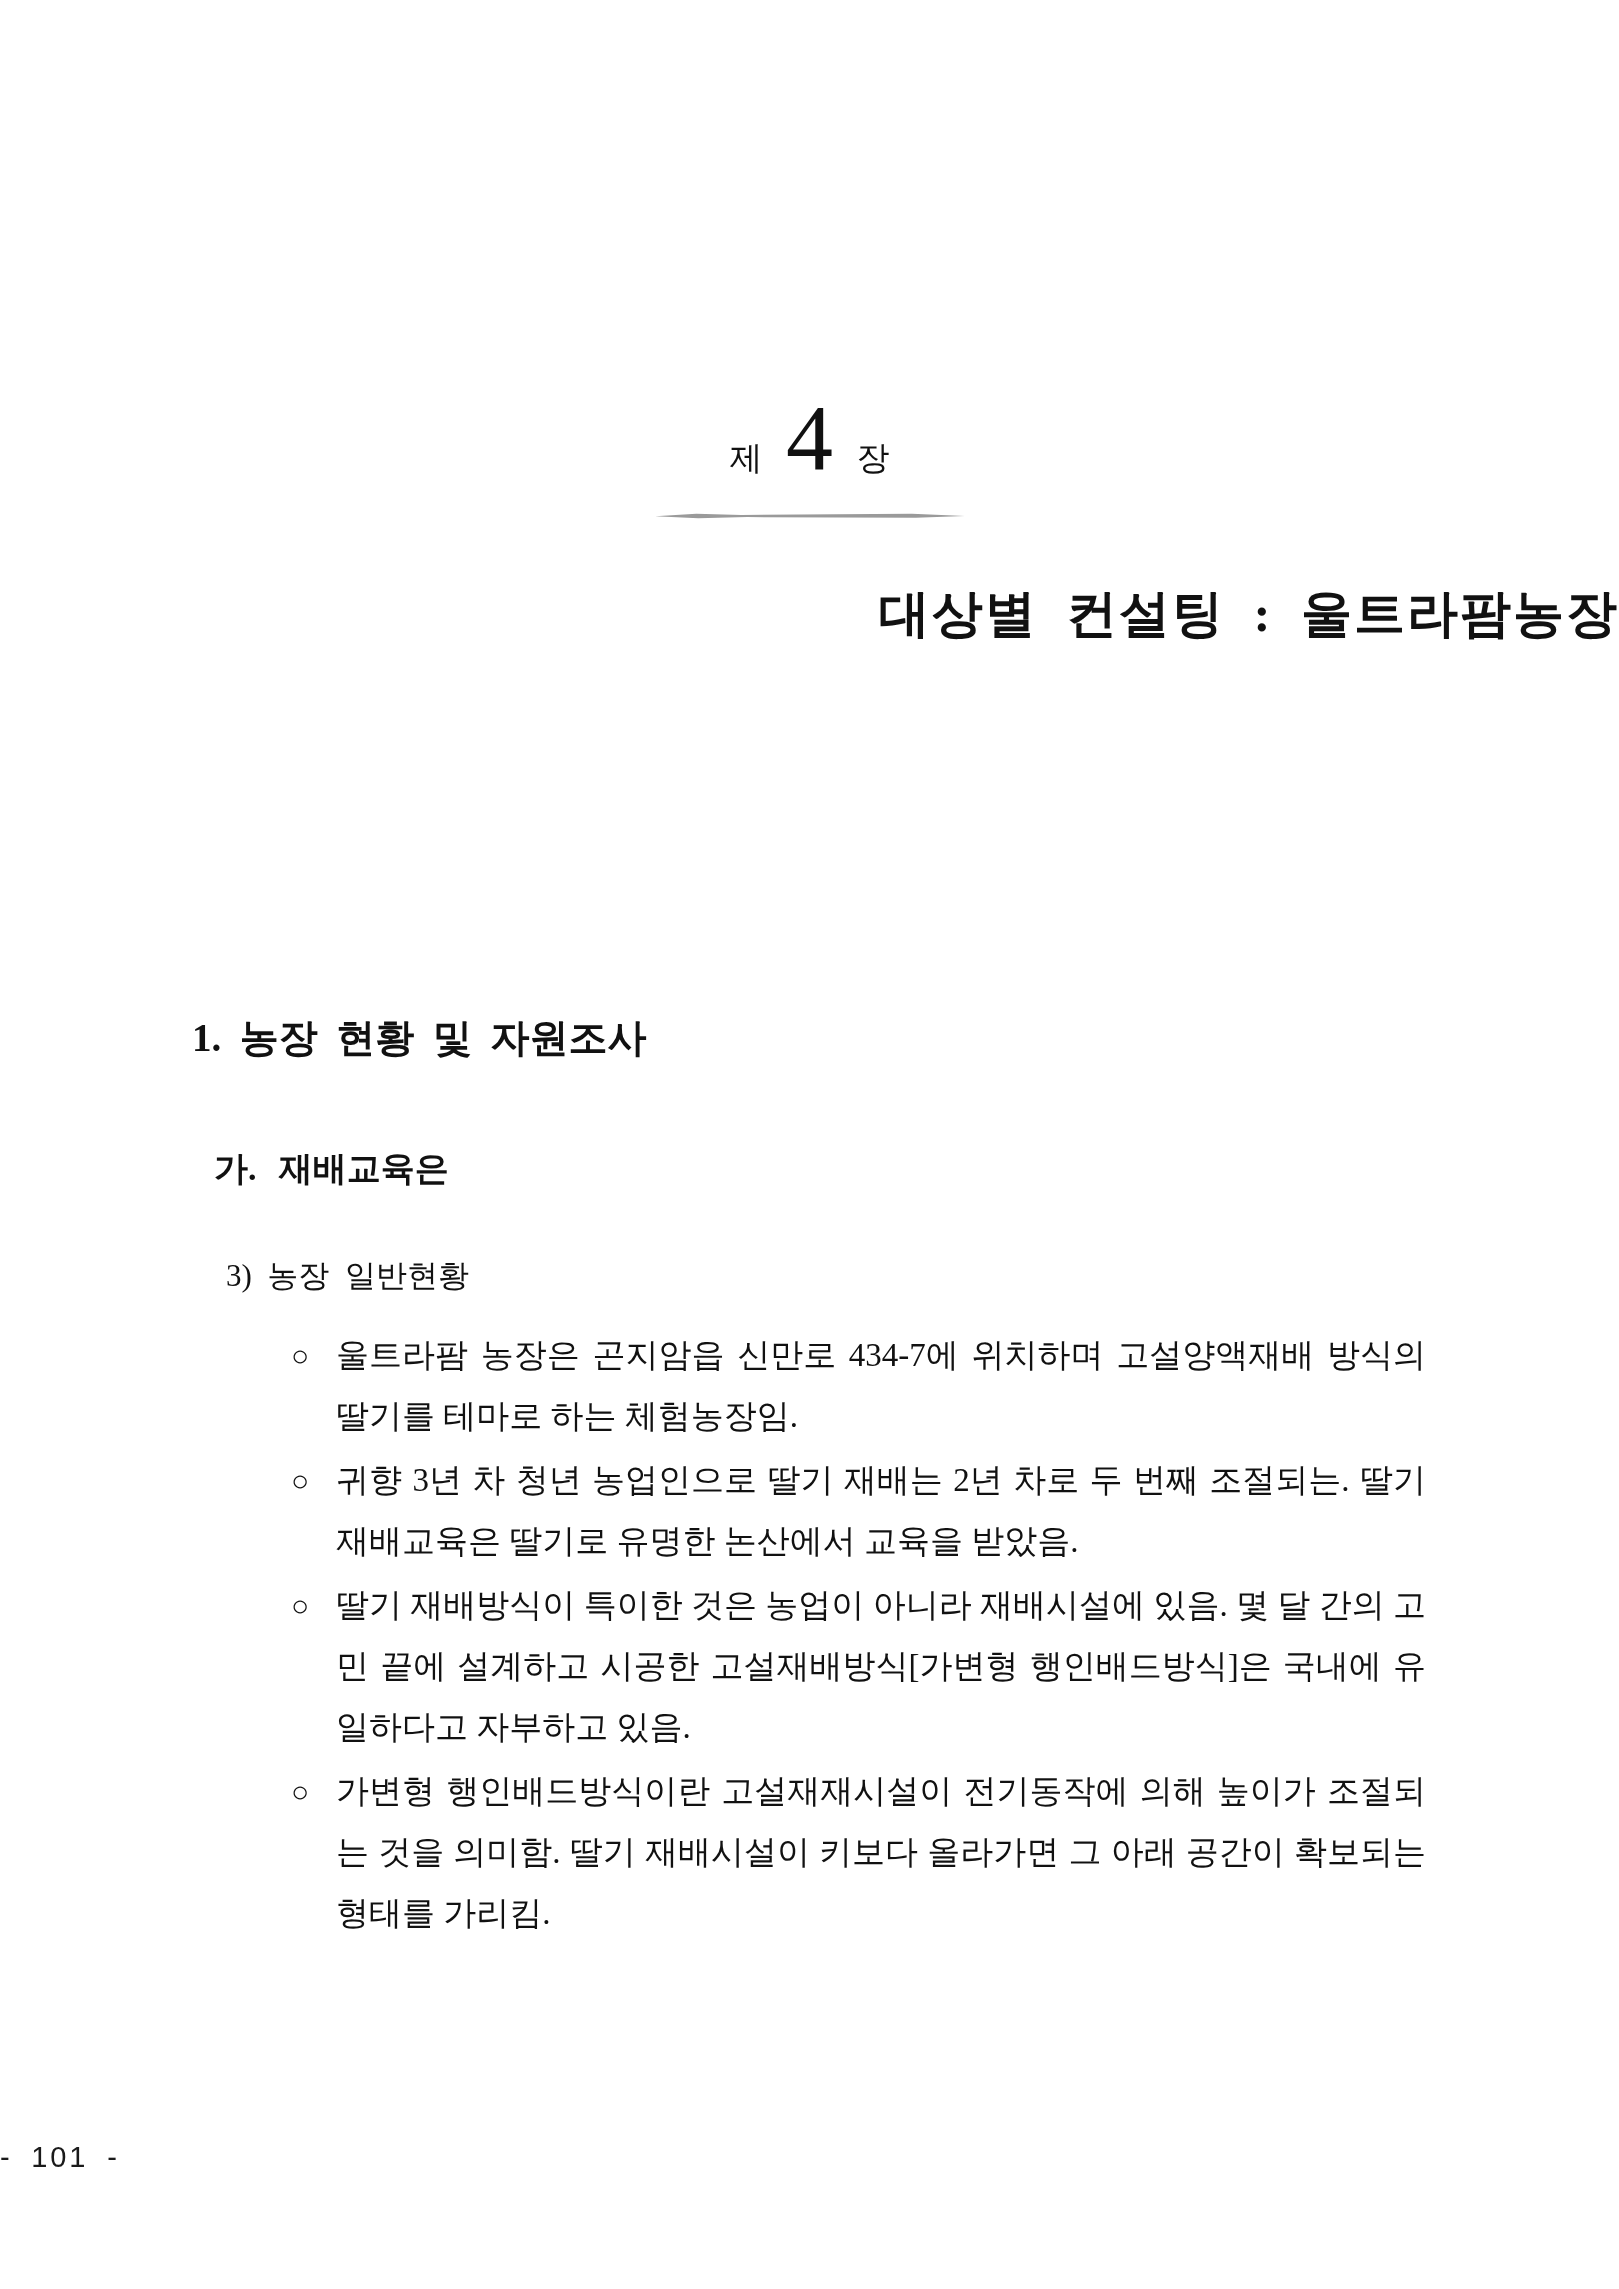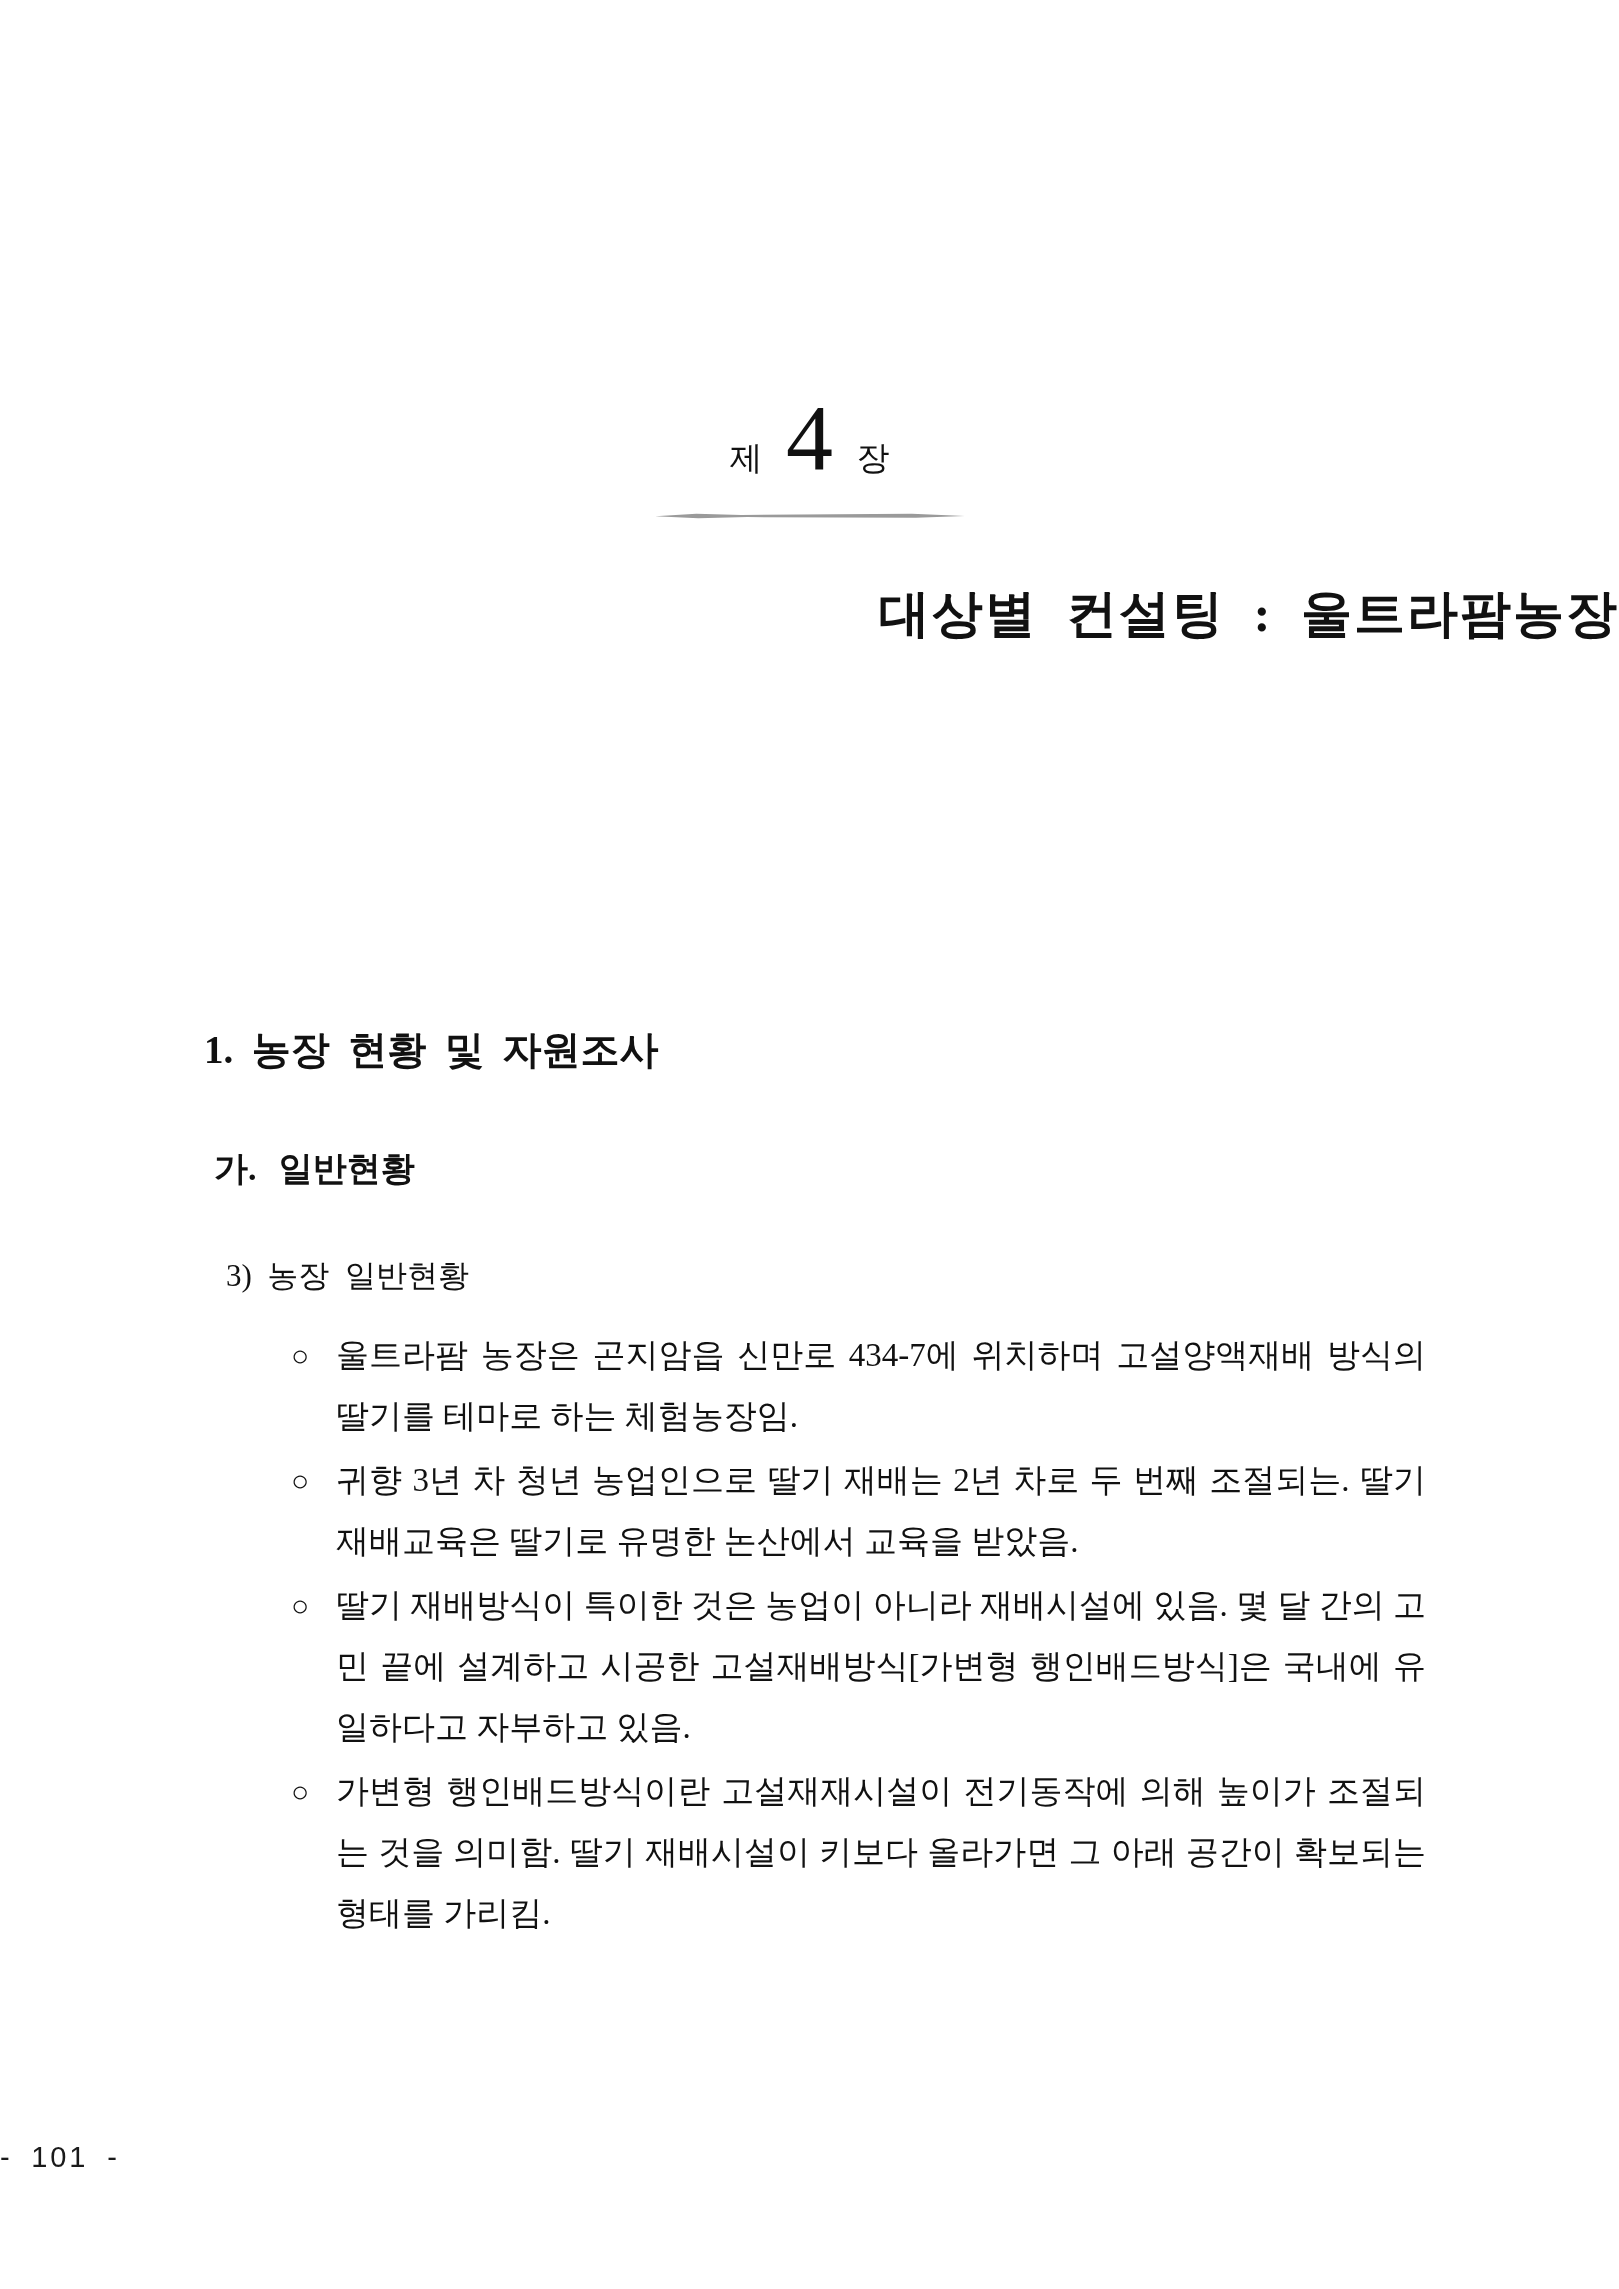--- a/index.html
+++ b/index.html
@@ -70,7 +70,7 @@
     position: absolute;
     top: 1015px;
     left: 192px;
-    margin: 12px;
+    margin: 0;
     font-size: 39px;
     font-weight: 700;
     word-spacing: 8.8px;

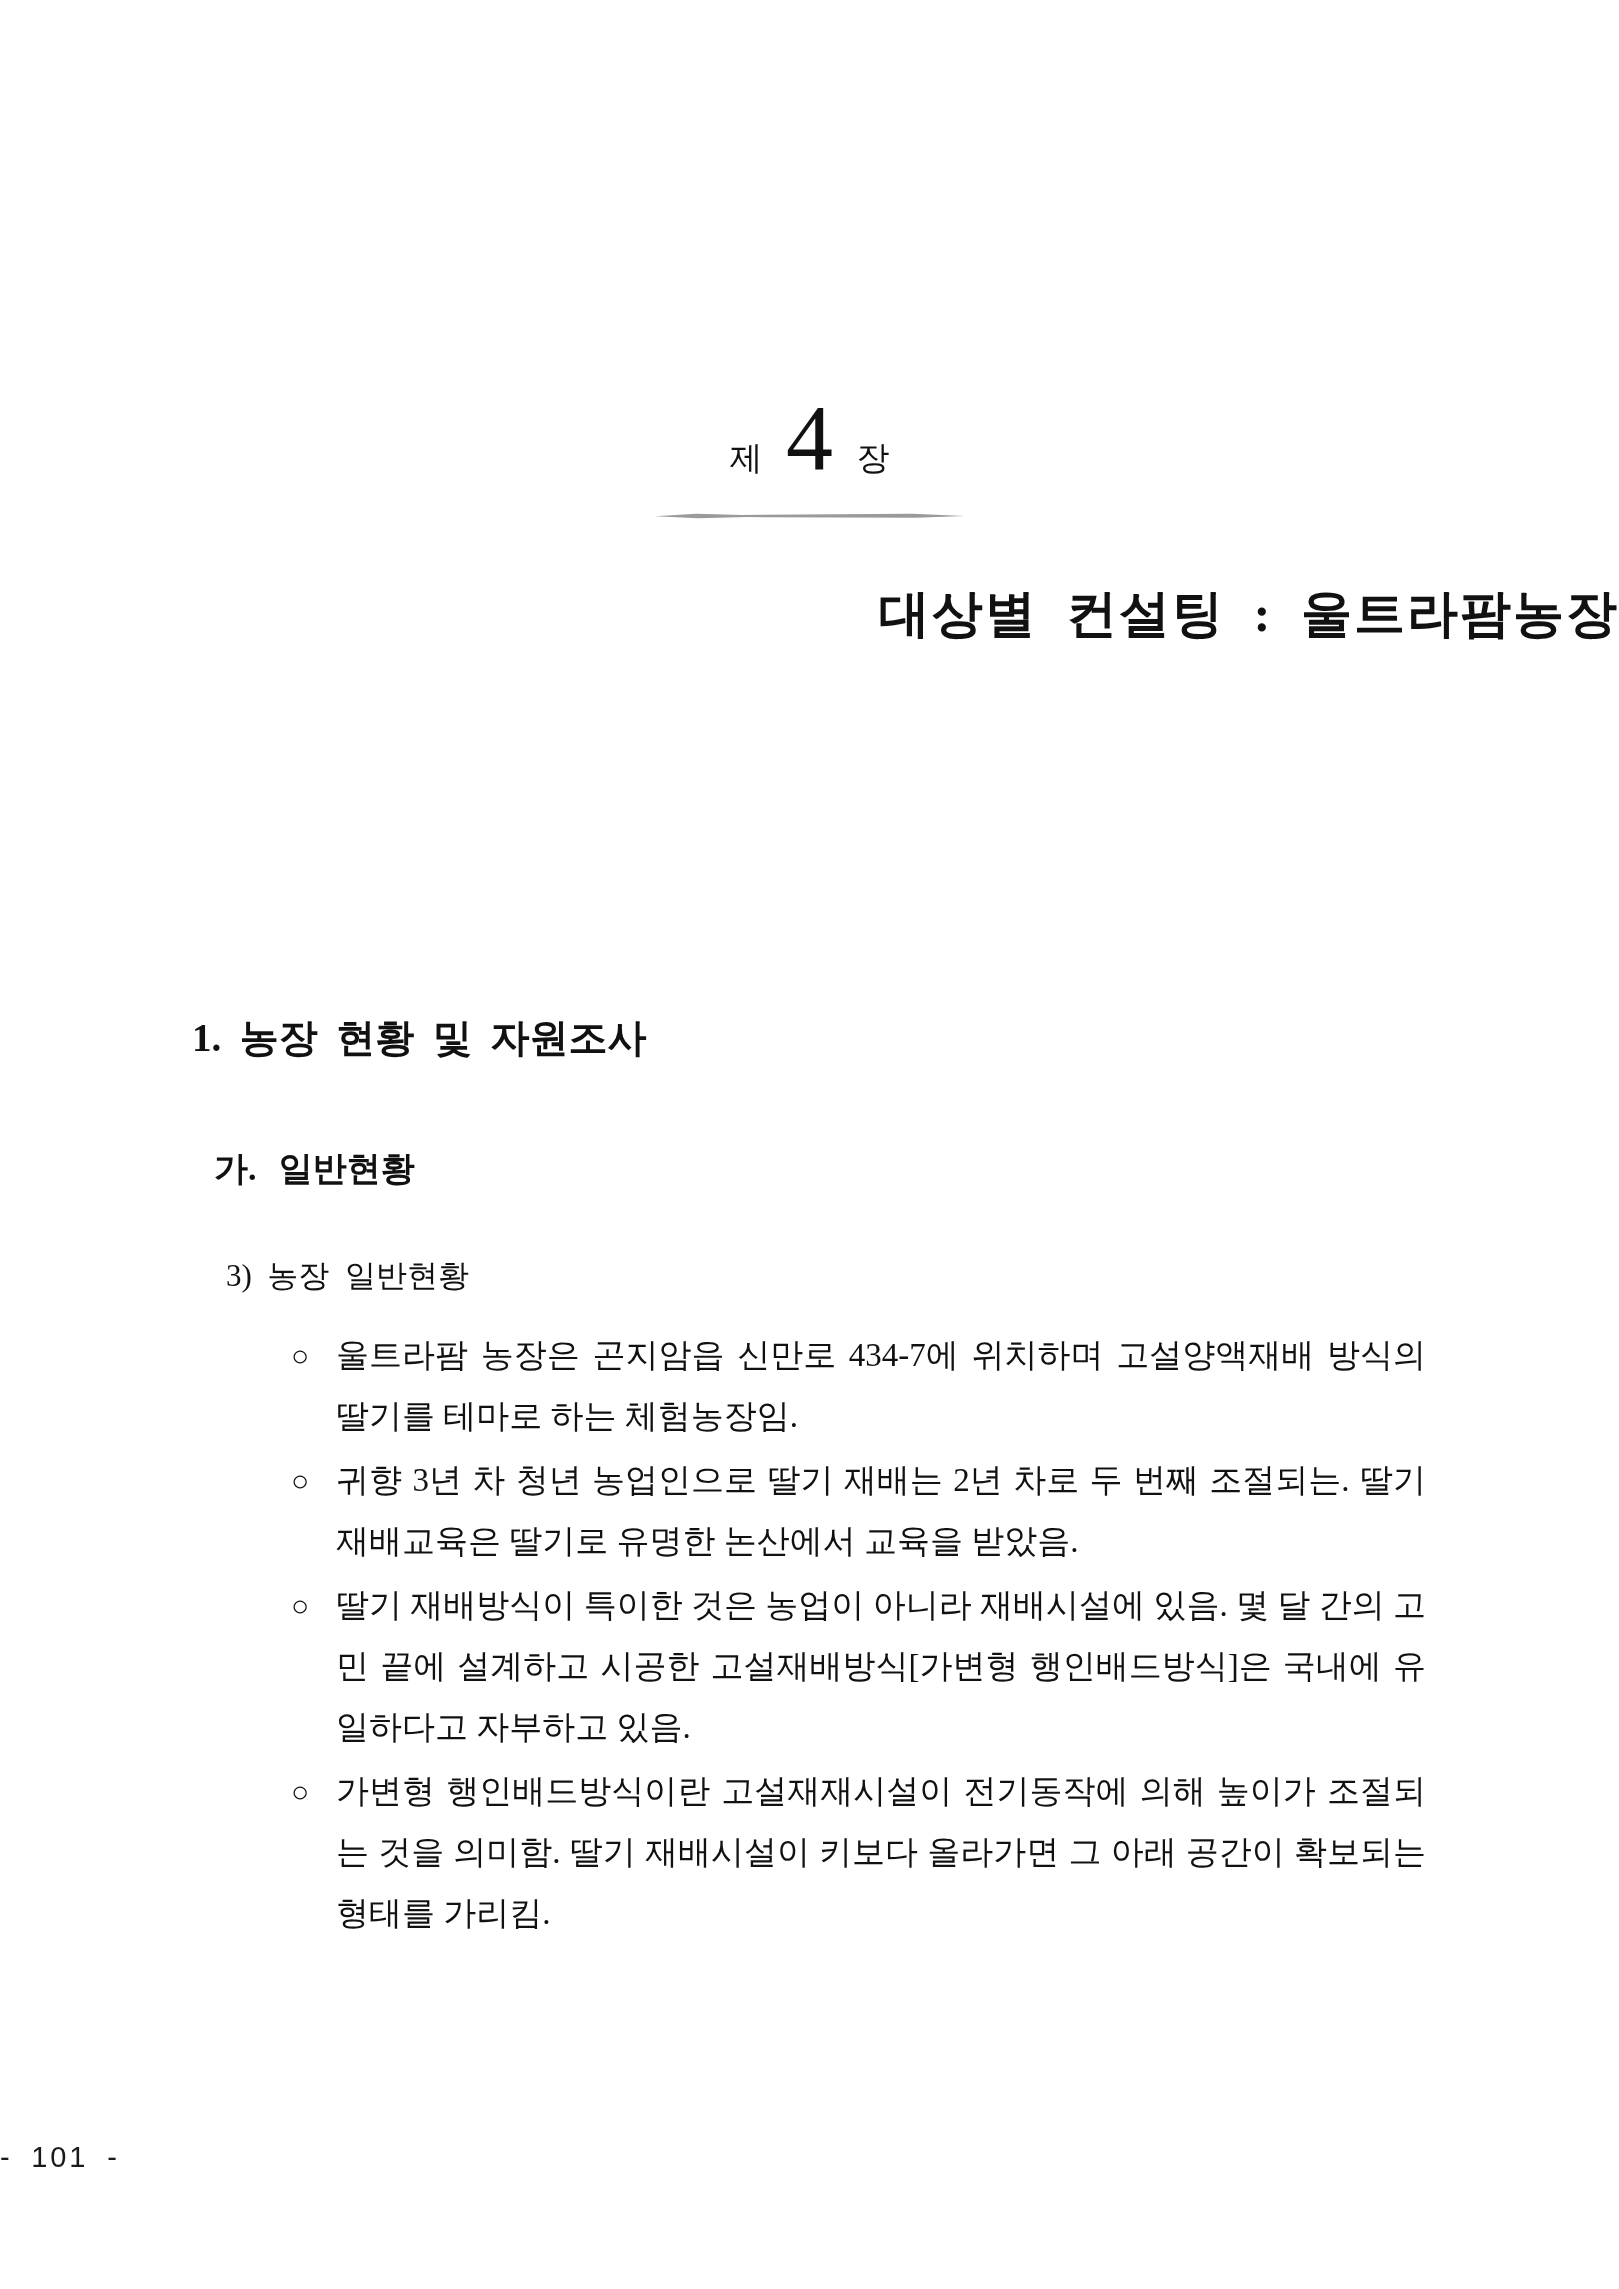--- a/index.html
+++ b/index.html
@@ -160,7 +160,7 @@
 
   <h2 class="sec-heading">1. 농장 현황 및 자원조사</h2>
 
-  <h3 class="subsec-heading">가. 일반현황</h3>
+  <h3 class="subsec-heading">가. 재배교육은</h3>
 
   <h4 class="subsubsec-heading">3) 농장 일반현황</h4>
 

